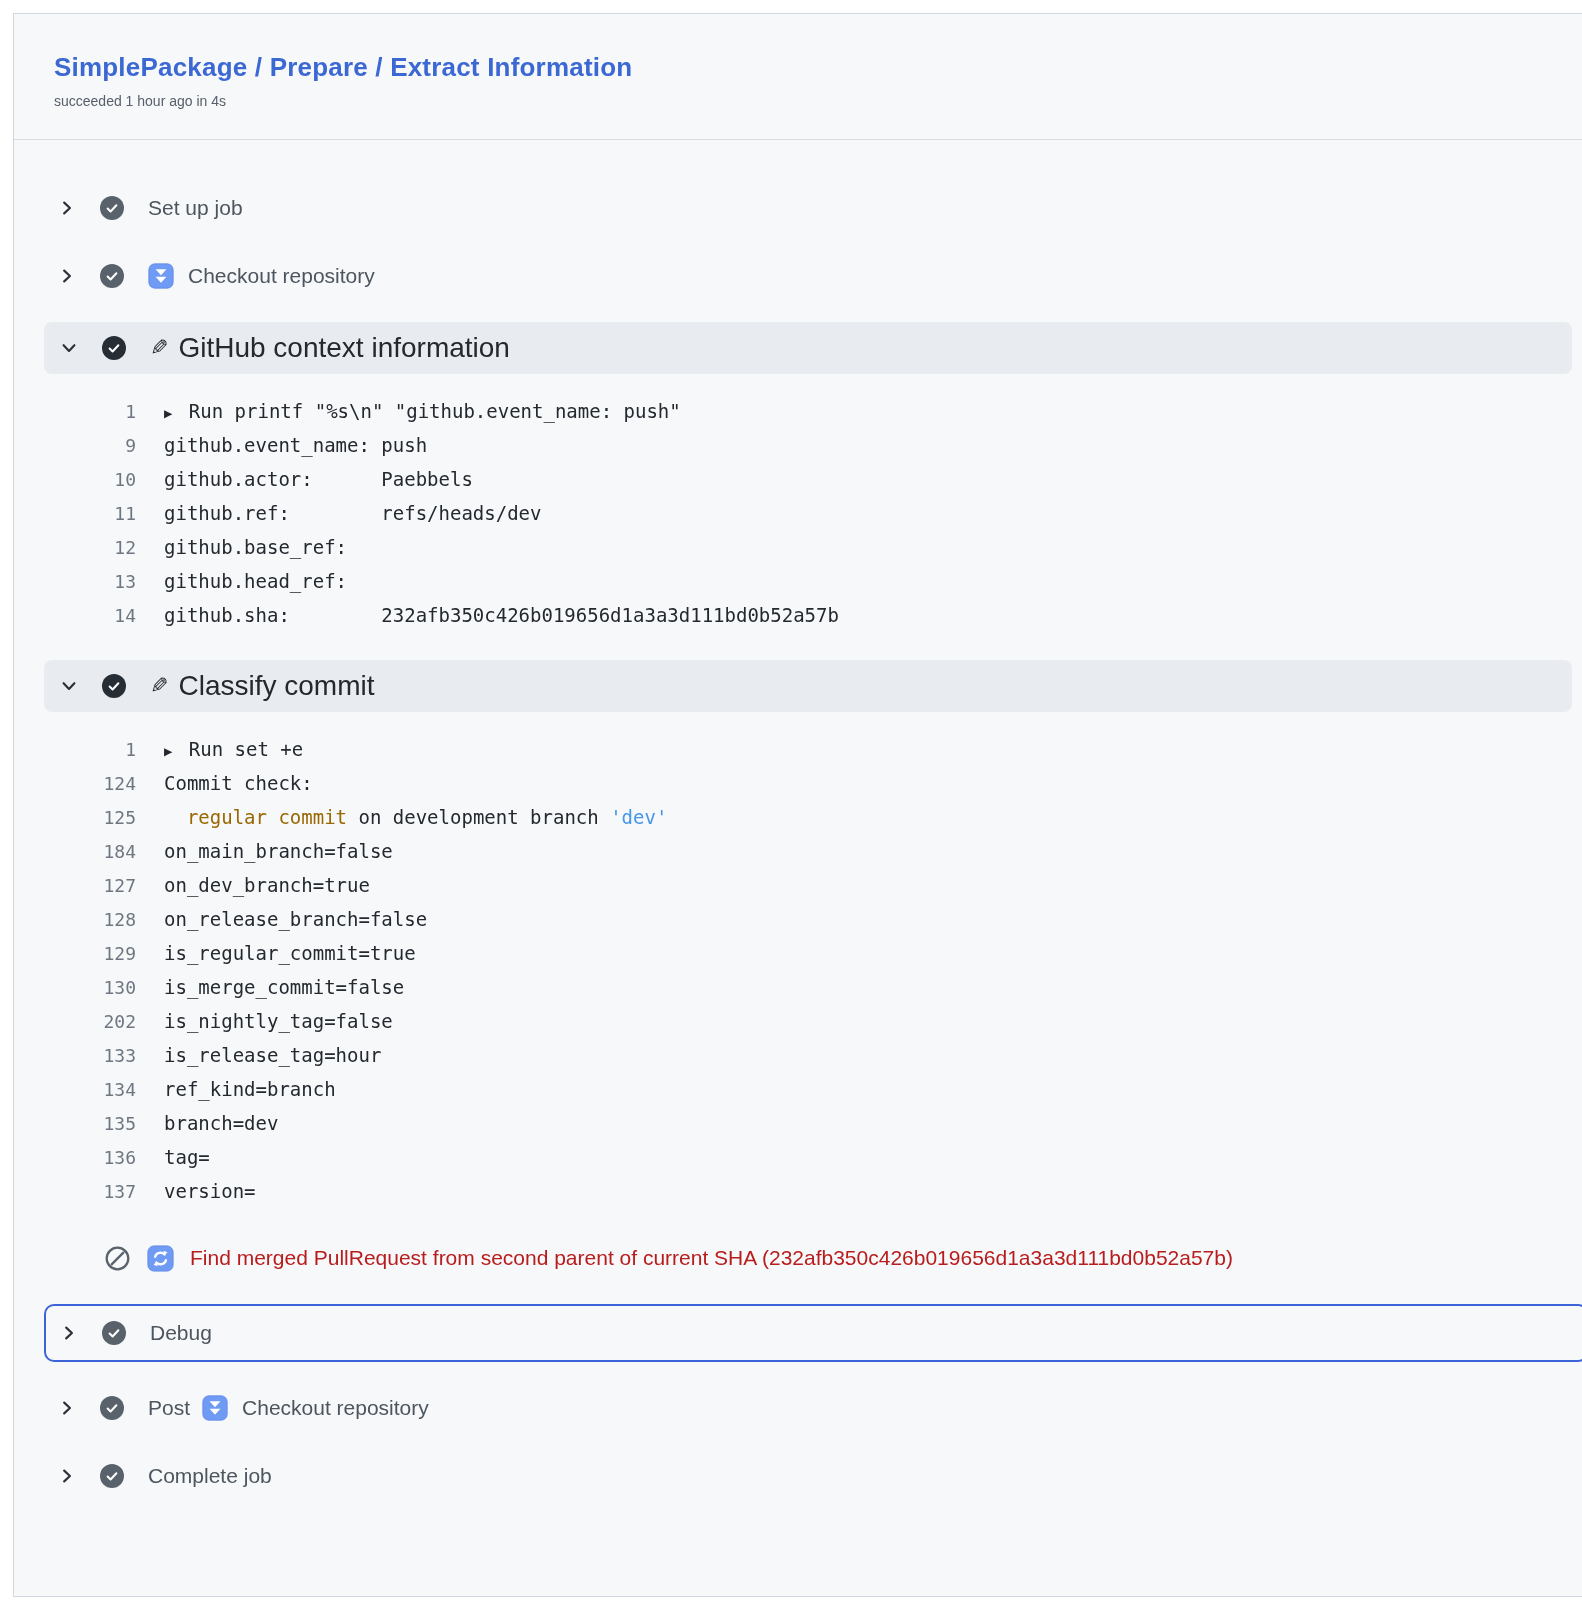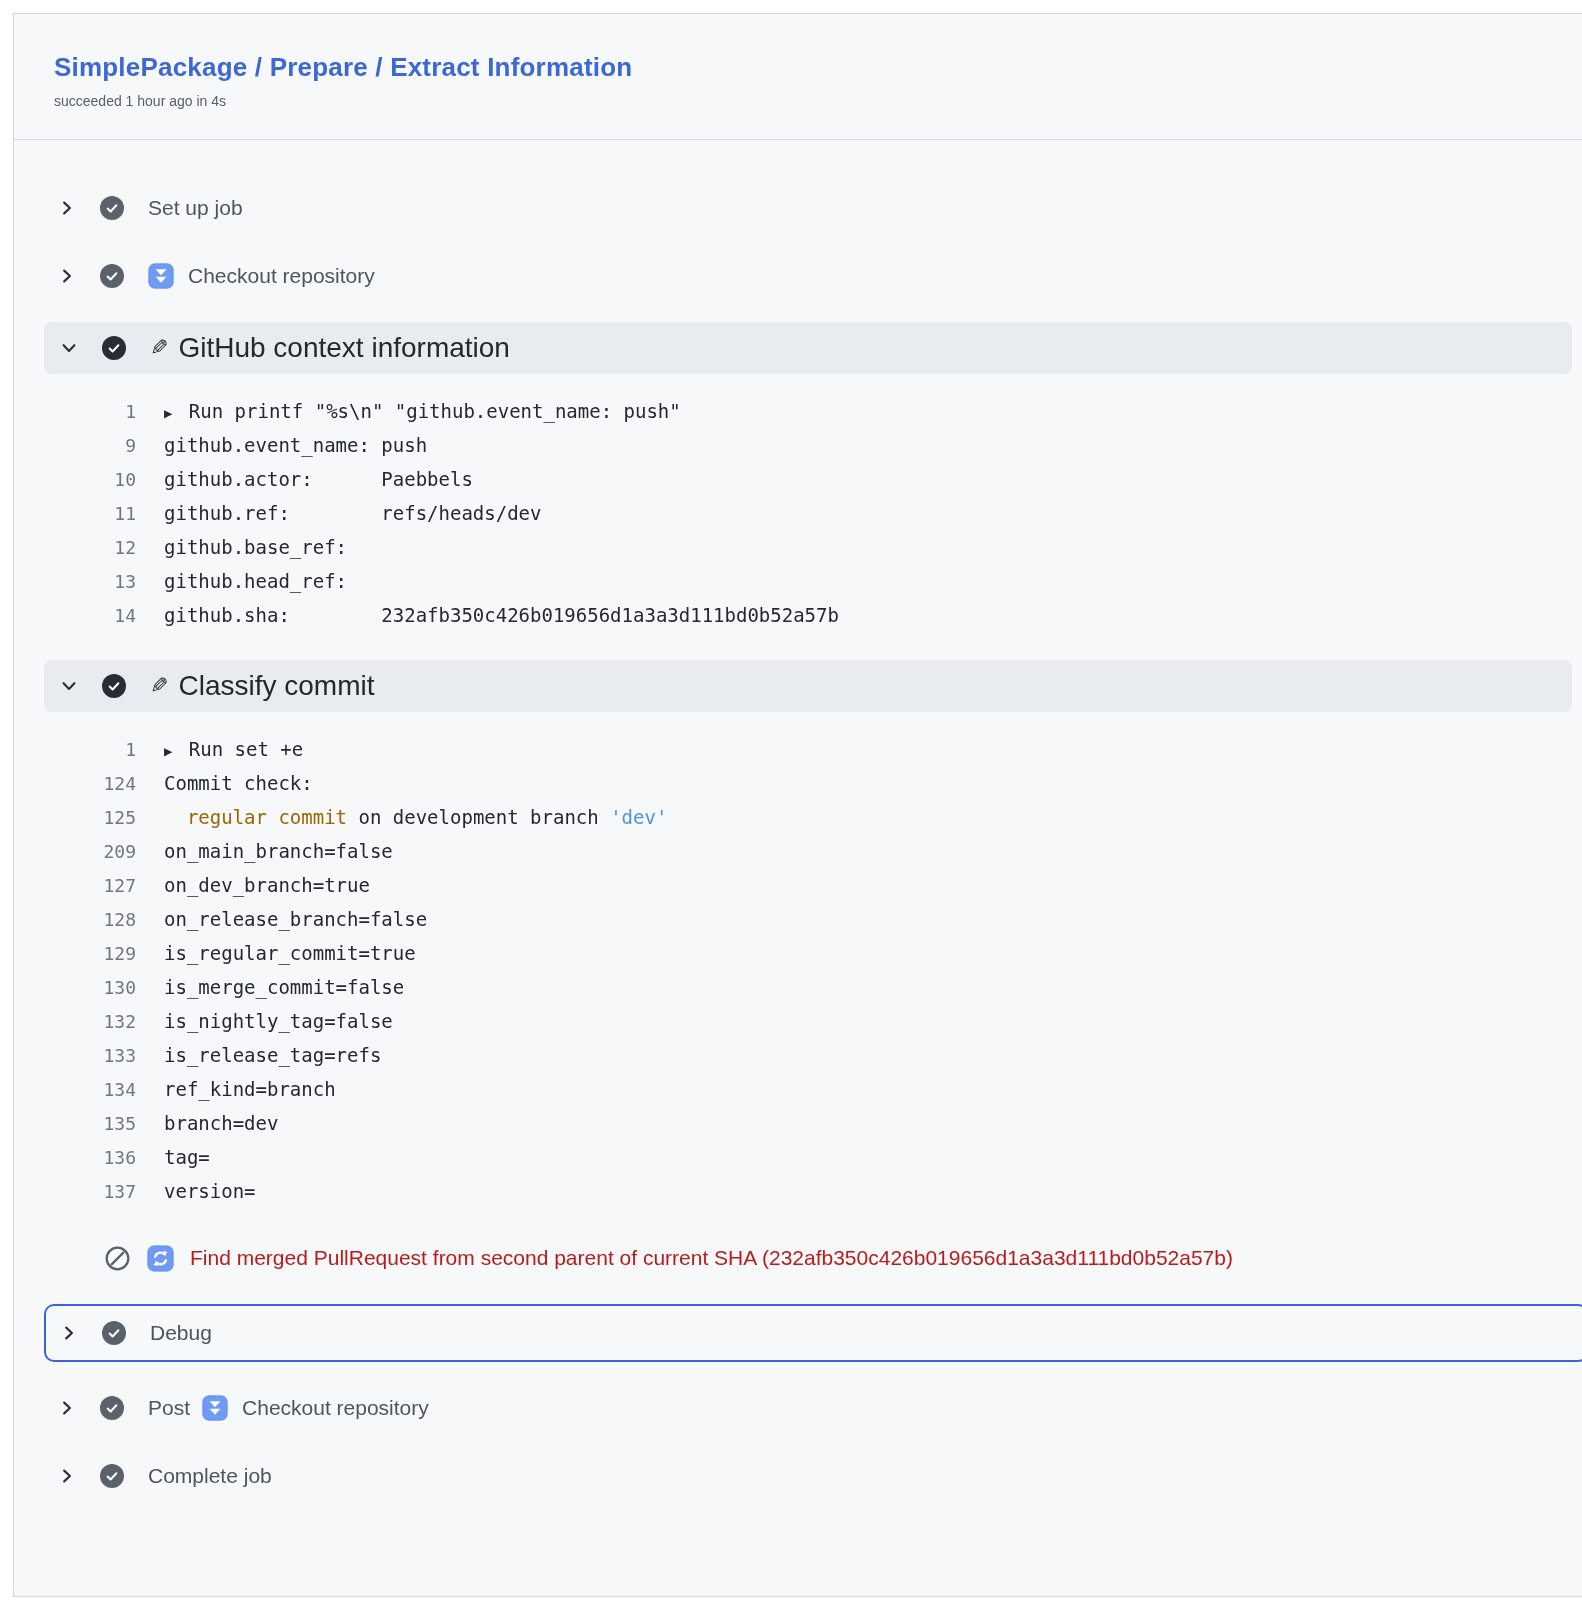--- a/index.html
+++ b/index.html
@@ -170,7 +170,7 @@
         <span class="lt"><span class="">  </span><span class="seg-warn">regular commit</span><span class=""> on development branch </span><span class="seg-str">'dev'</span></span>
           </div>
           <div class="log-line">
-        <span class="ln">209</span>
+        <span class="ln">184</span>
         <span class="lt"><span class="">on_main_branch=false</span></span>
           </div>
           <div class="log-line">

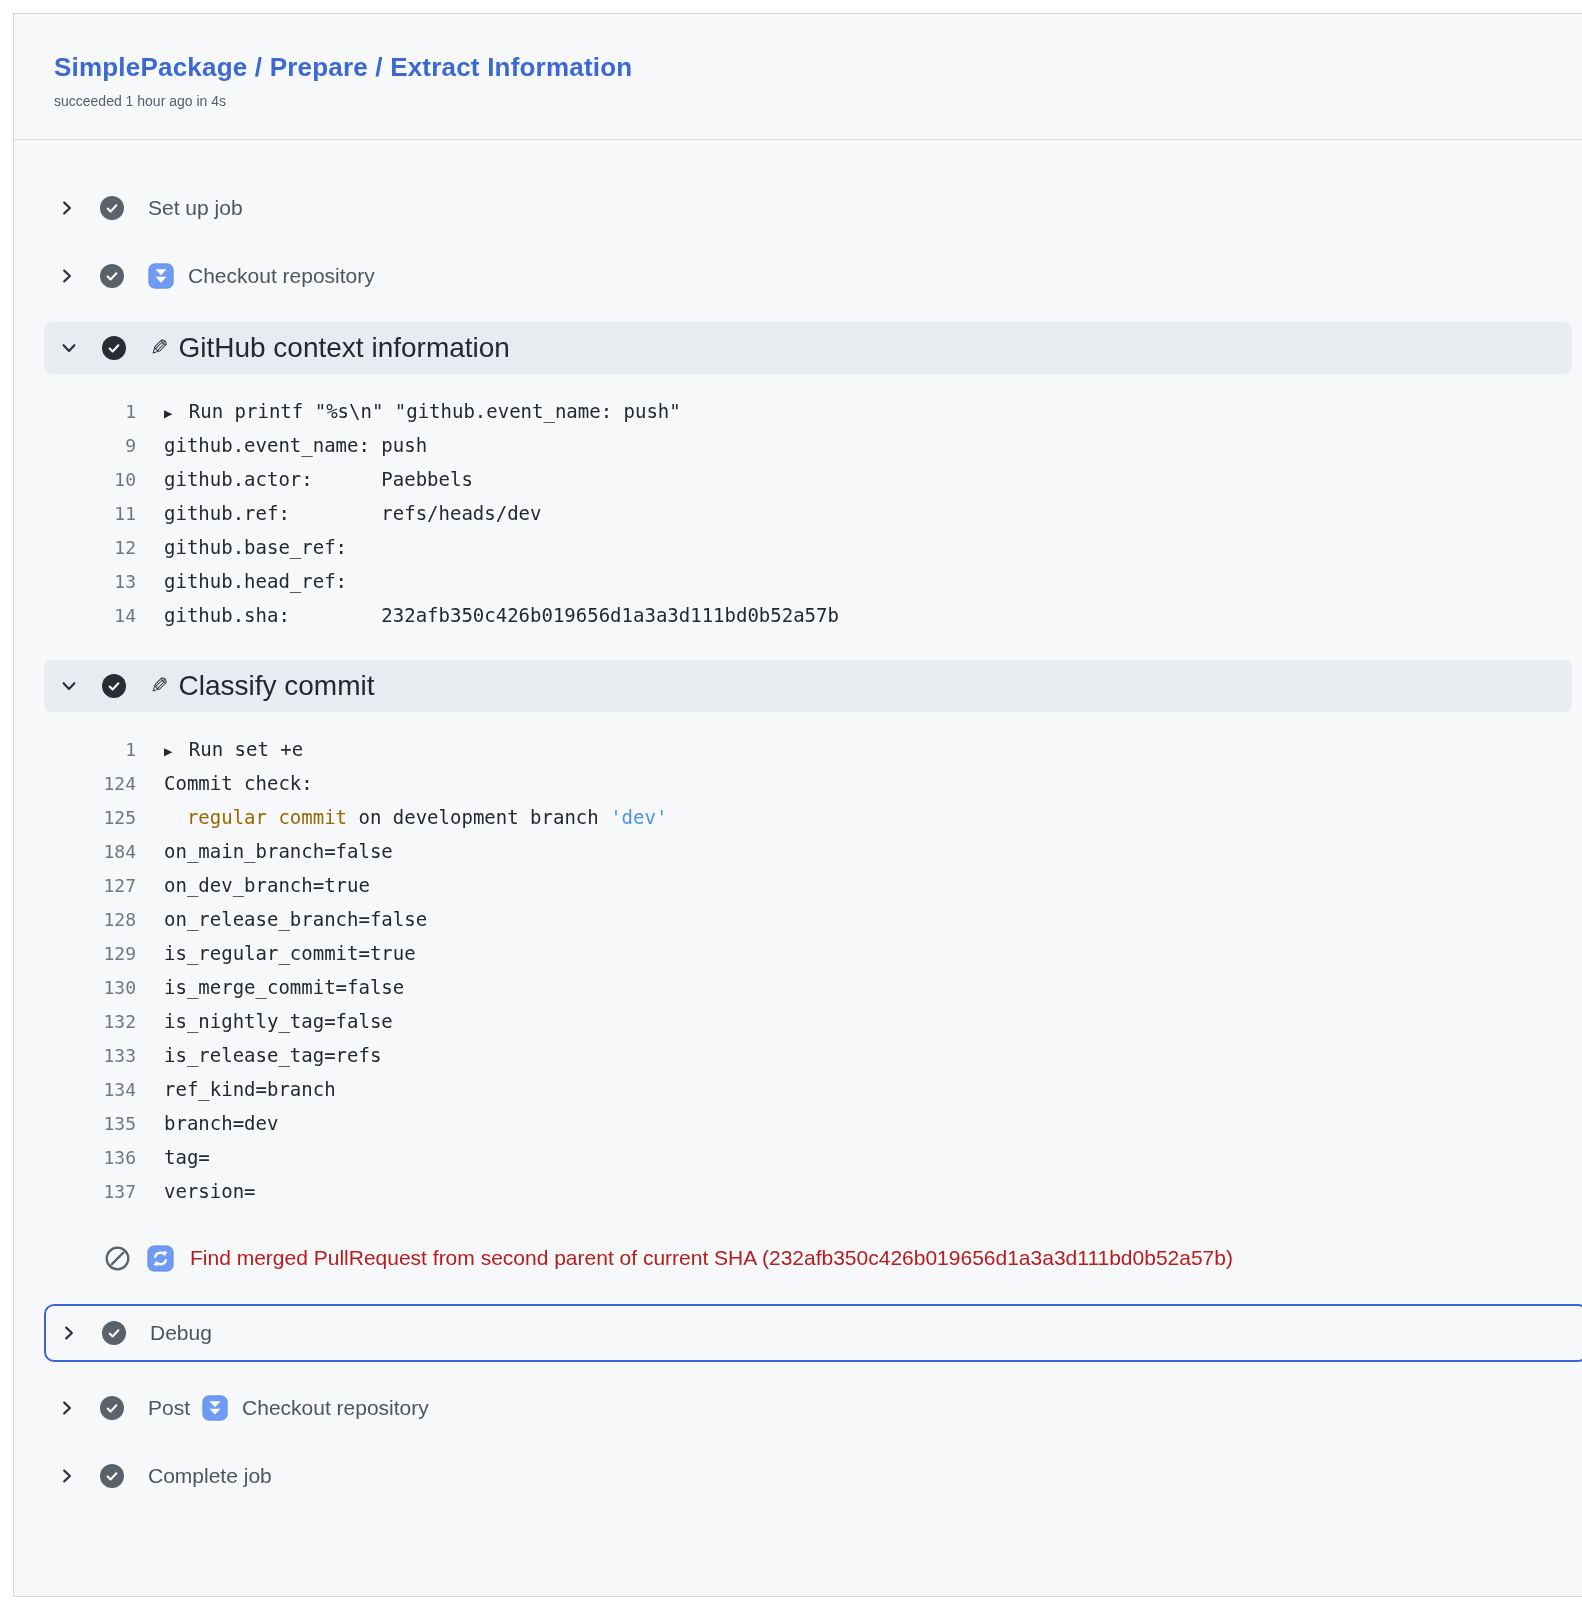--- a/index.html
+++ b/index.html
@@ -190,7 +190,7 @@
         <span class="lt"><span class="">is_merge_commit=false</span></span>
           </div>
           <div class="log-line">
-        <span class="ln">132</span>
+        <span class="ln">202</span>
         <span class="lt"><span class="">is_nightly_tag=false</span></span>
           </div>
           <div class="log-line">

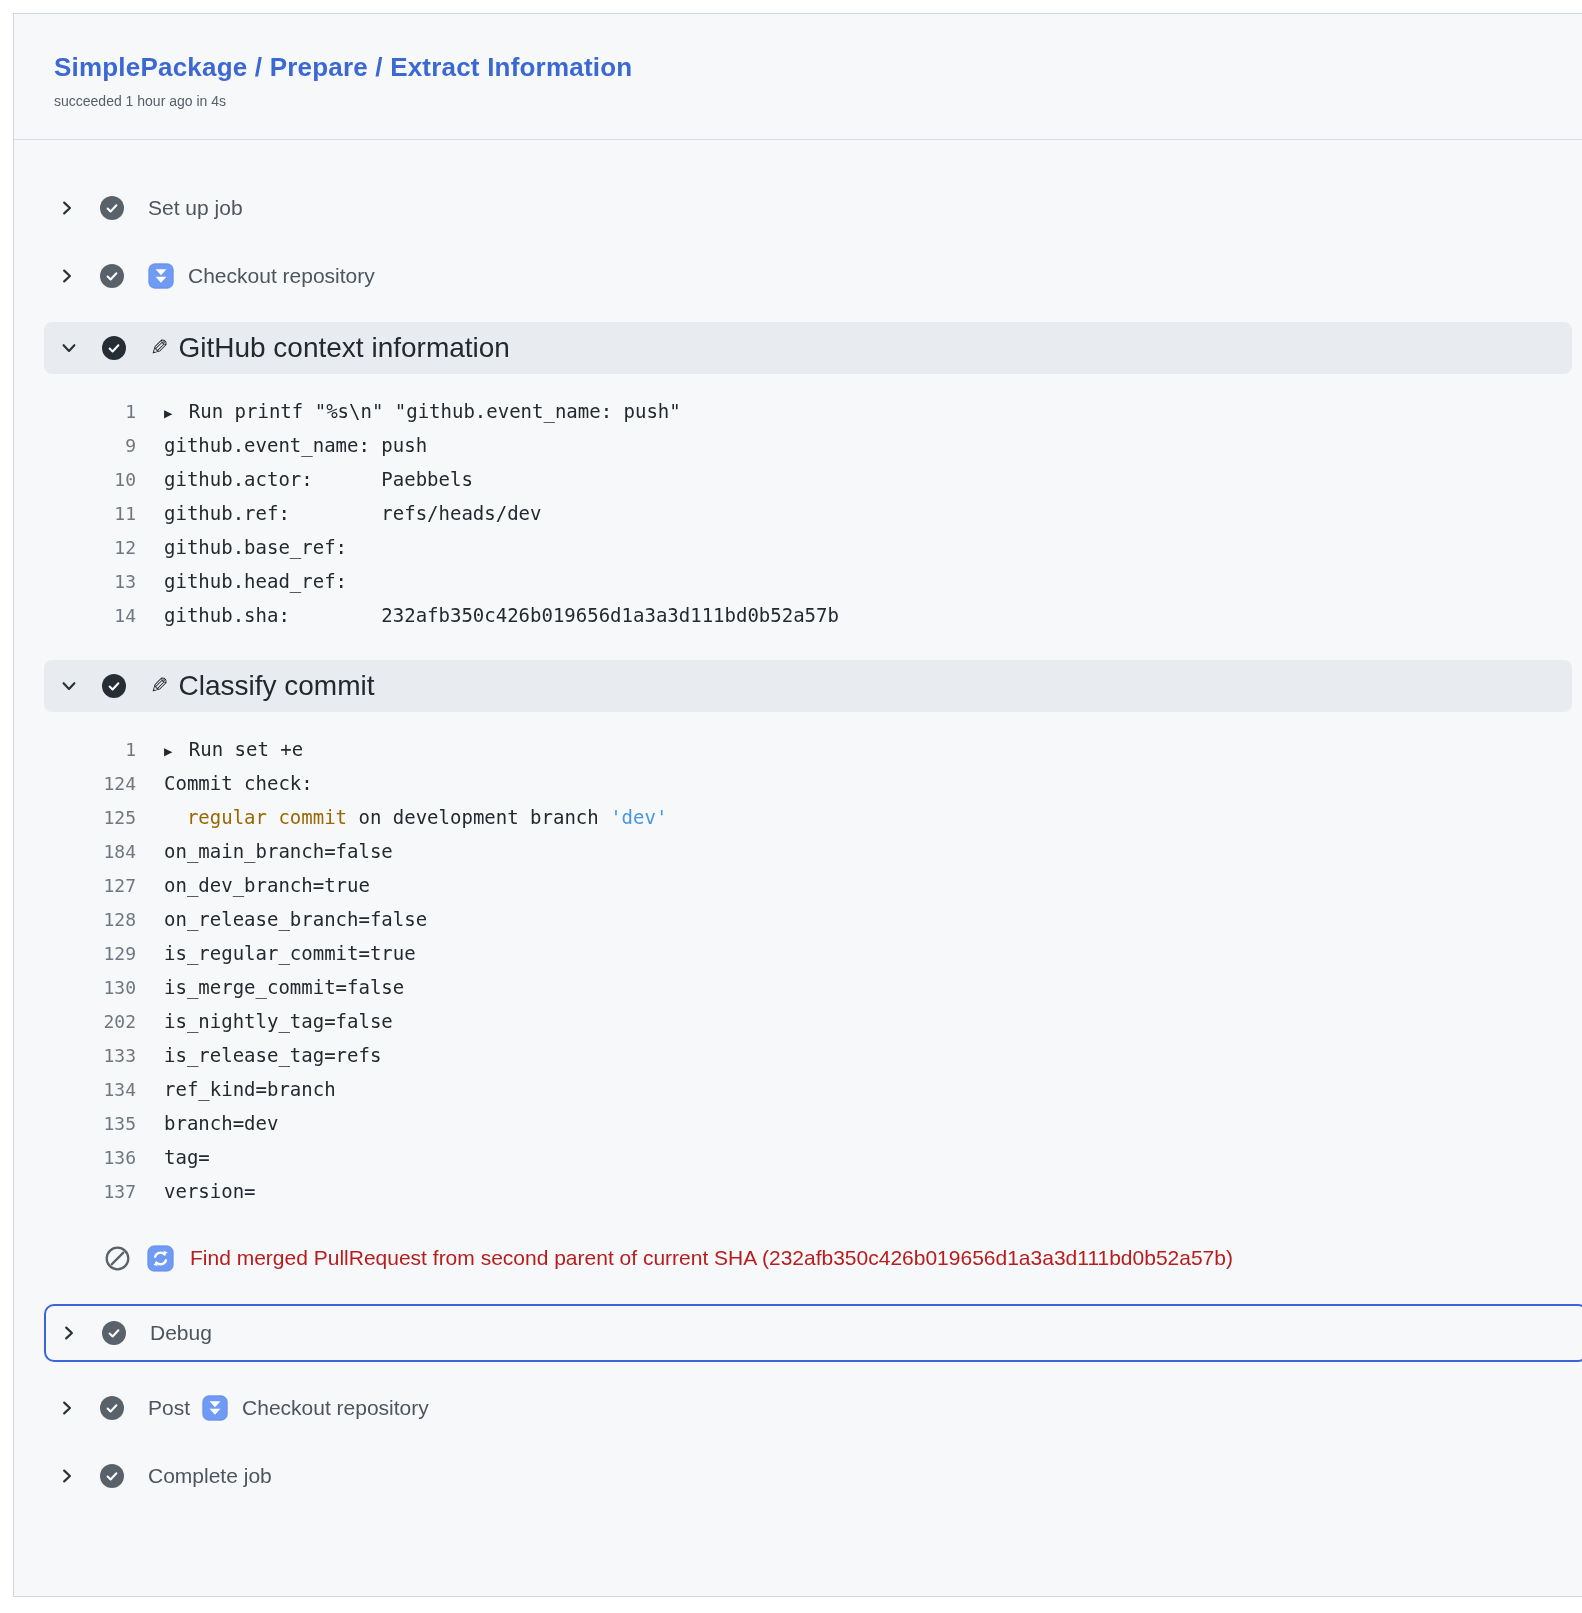--- a/index.html
+++ b/index.html
@@ -195,7 +195,7 @@
           </div>
           <div class="log-line">
         <span class="ln">133</span>
-        <span class="lt"><span class="">is_release_tag=refs</span></span>
+        <span class="lt"><span class="">is_release_tag=hour</span></span>
           </div>
           <div class="log-line">
         <span class="ln">134</span>

